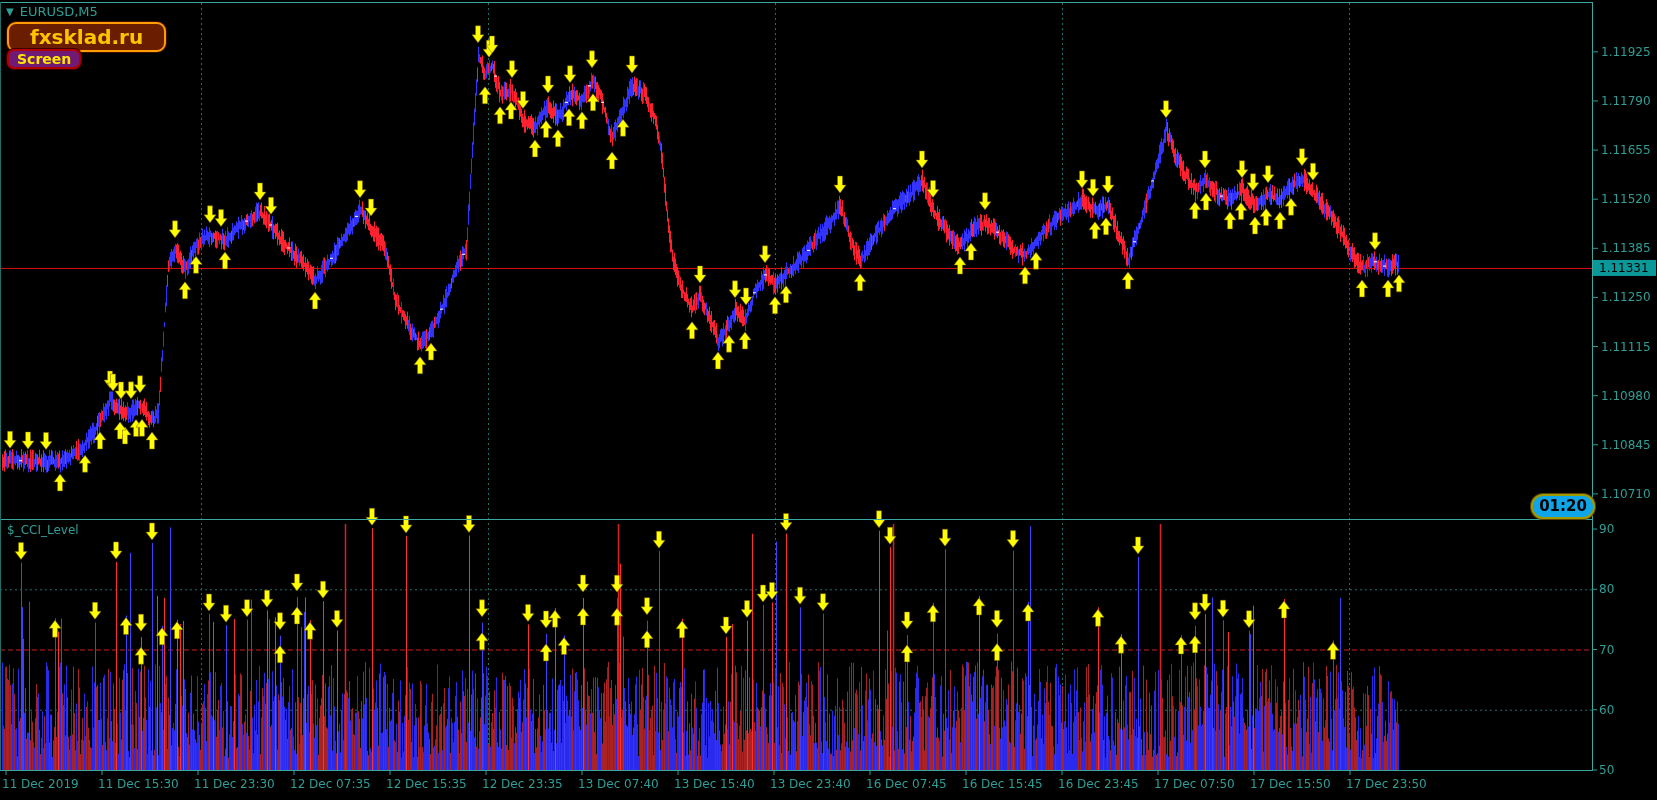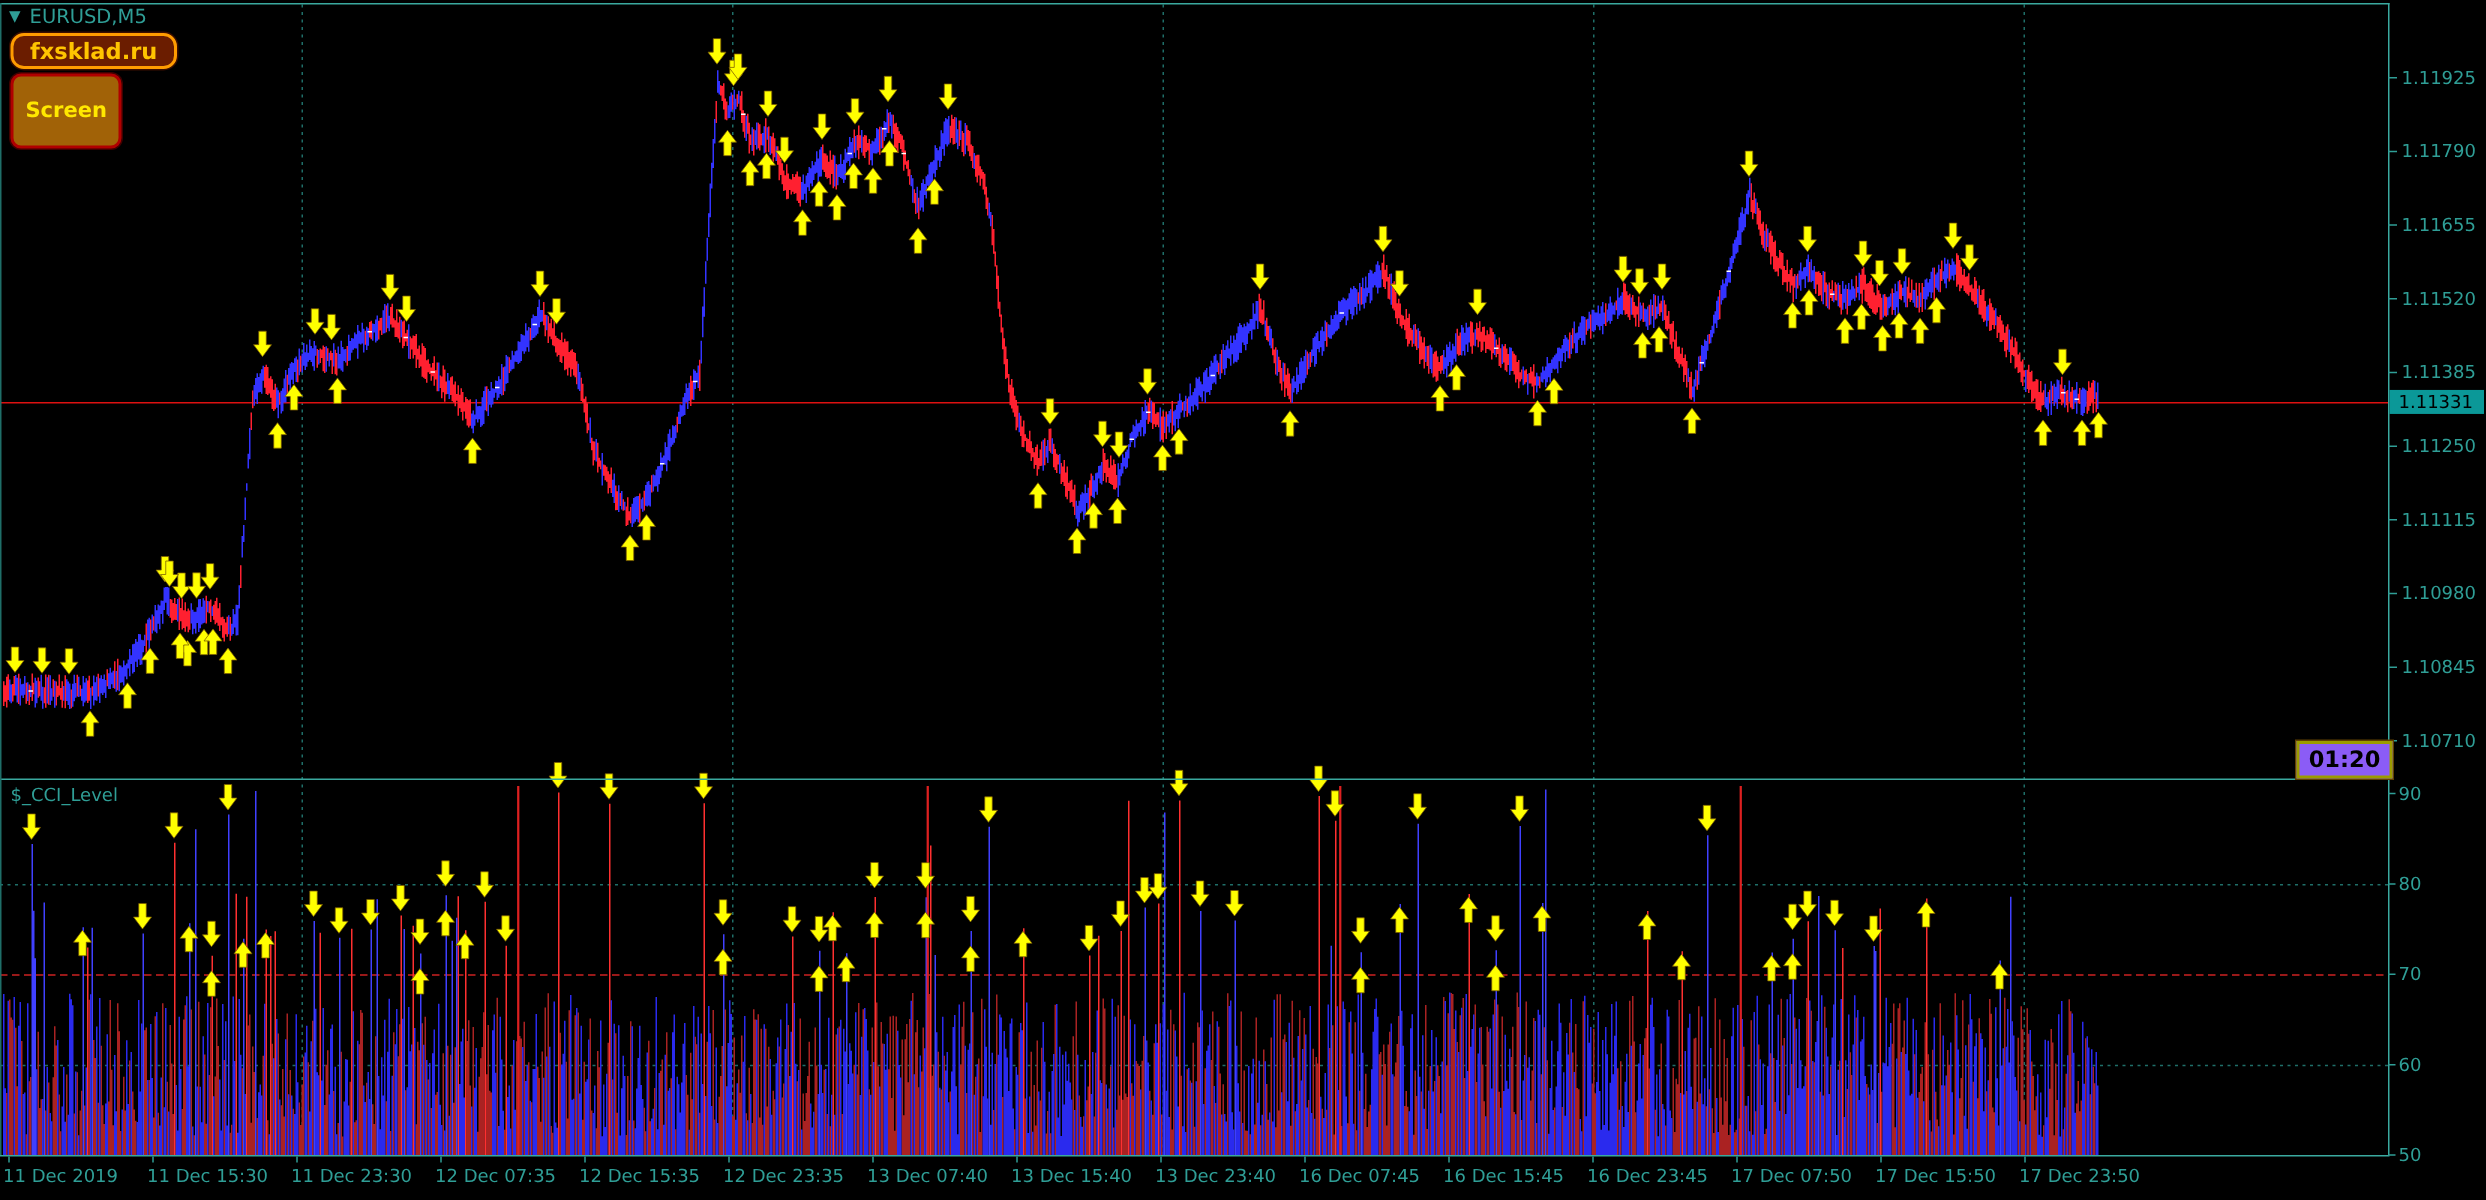--- a/index.html
+++ b/index.html
@@ -11,7 +11,7 @@
   #symbol-label .tri{font-size:10px;color:#2f9e96;}
   .btn{display:inline-block;font-weight:bold;text-align:center;cursor:pointer;}
   #fxsklad-btn{left:7px;top:22px;background:#6b1d00;border:2px solid #ff9c00;border-radius:9px;
-               color:#ffc400;font-size:15px;padding:1px 11px;box-shadow:0 0 0 1px #3a0e00;}
+               color:#ffc400;font-size:20px;padding:1px 21px;box-shadow:0 0 0 1px #3a0e00;}
   #screen-btn{left:7px;top:49px;background:#a16207;border:2px solid #b00000;border-radius:7px;
               color:#ffe800;font-size:14px;padding:15px 8px;box-shadow:0 0 0 1px #400000;}
   #info-box{left:3px;top:410px;width:96px;border:2px solid #b0b000;box-shadow:0 0 0 1px #6a4a00;

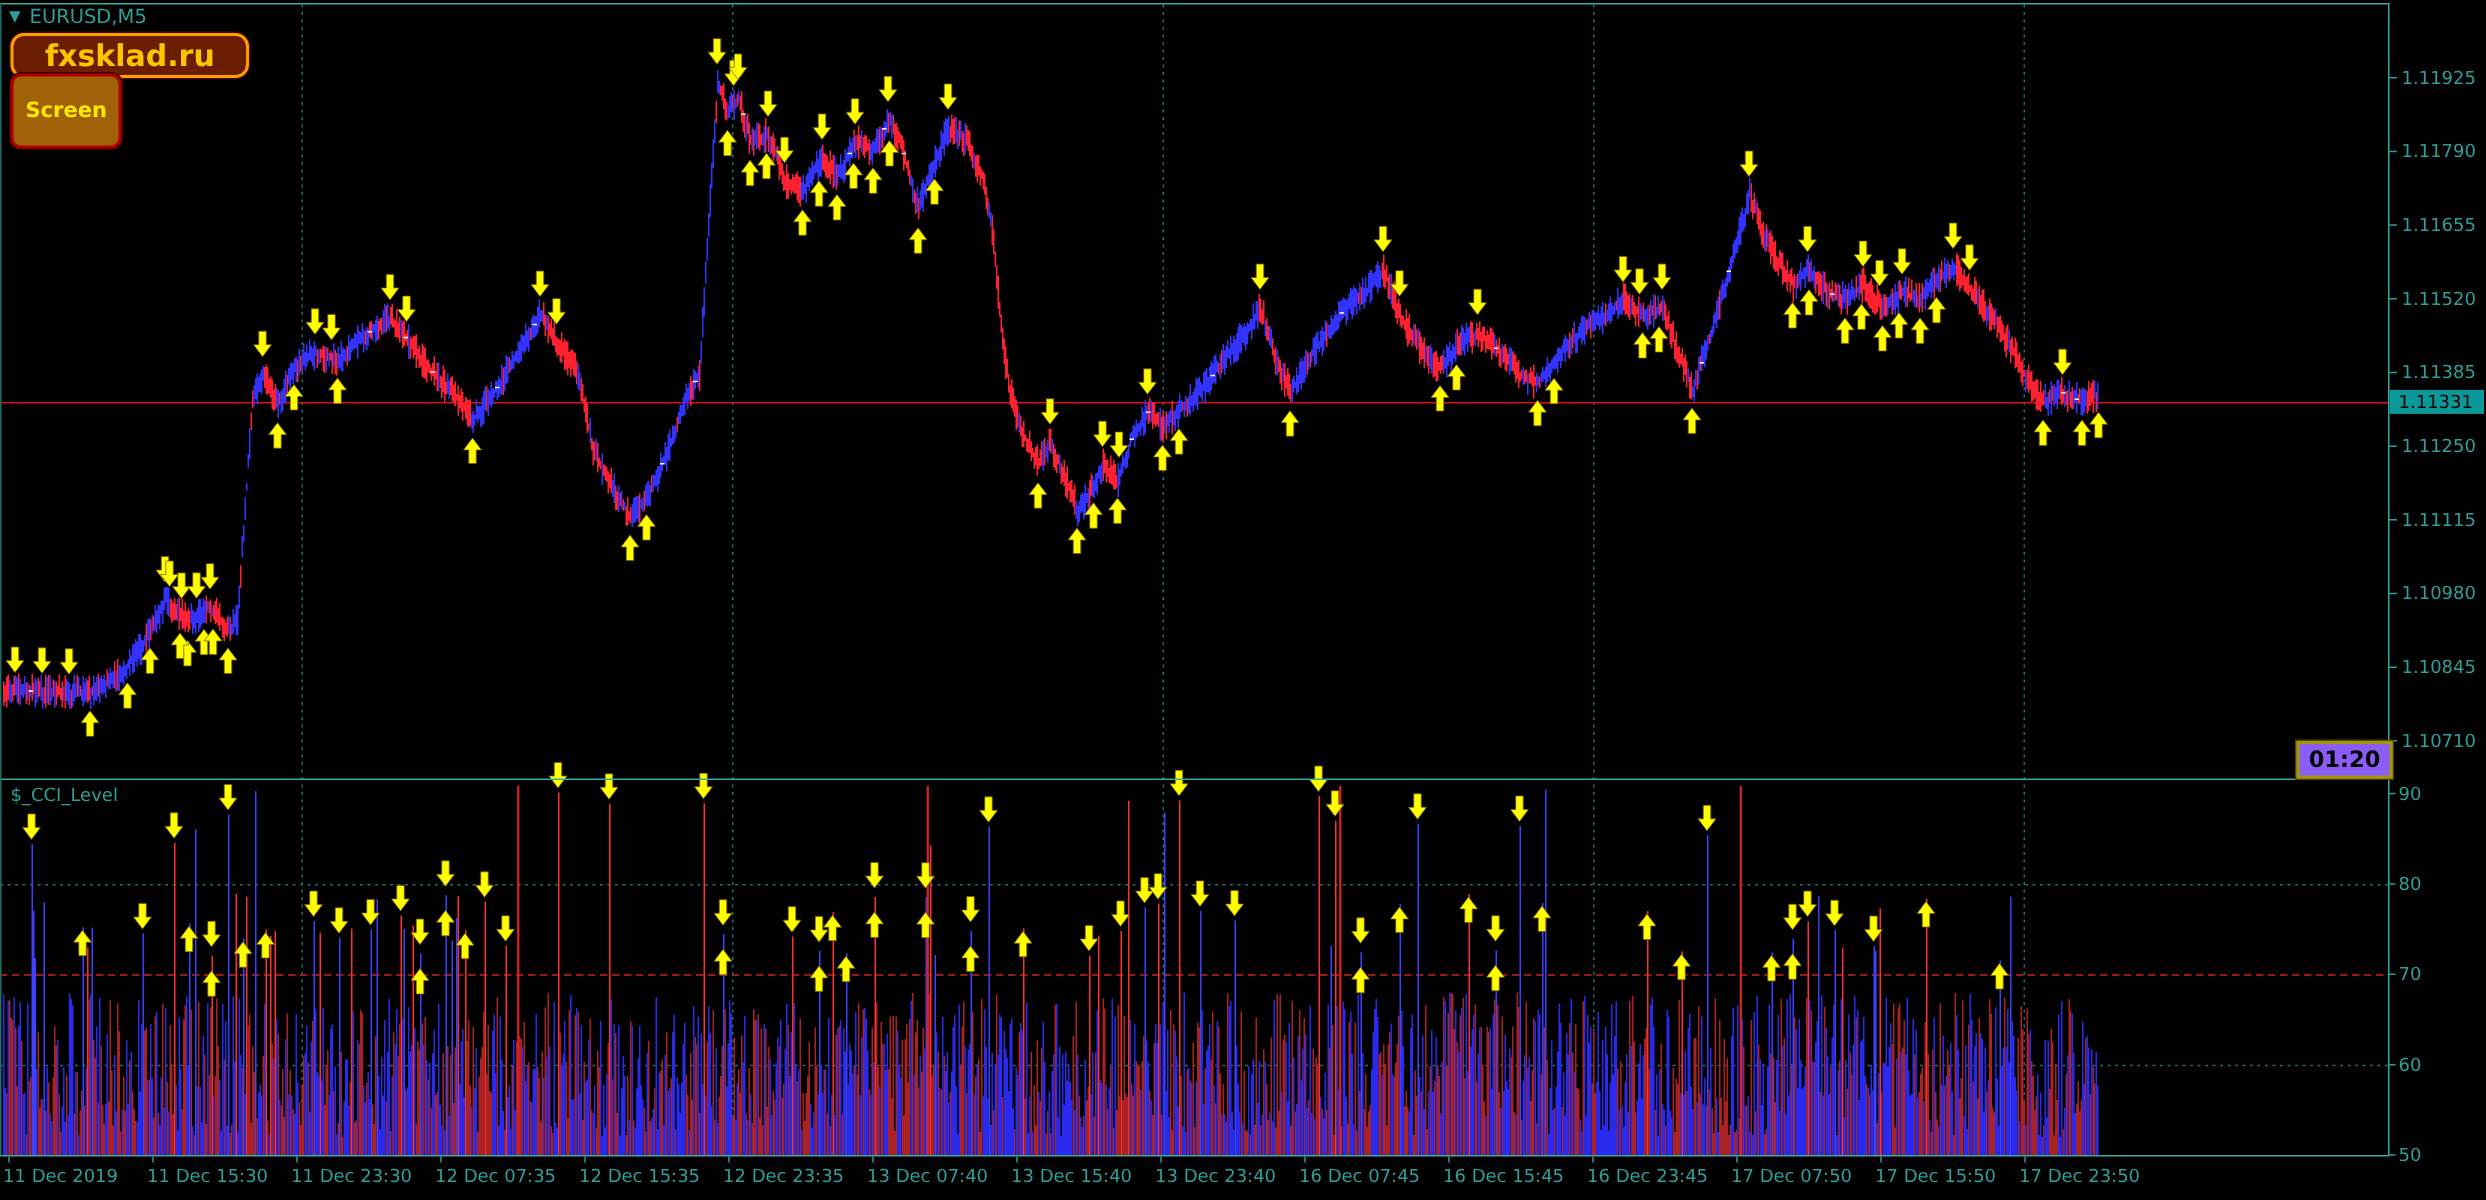--- a/index.html
+++ b/index.html
@@ -12,8 +12,8 @@
   .btn{display:inline-block;font-weight:bold;text-align:center;cursor:pointer;}
   #fxsklad-btn{left:7px;top:22px;background:#6b1d00;border:2px solid #ff9c00;border-radius:9px;
                color:#ffc400;font-size:20px;padding:1px 21px;box-shadow:0 0 0 1px #3a0e00;}
-  #screen-btn{left:7px;top:49px;background:#a16207;border:2px solid #b00000;border-radius:7px;
-              color:#ffe800;font-size:14px;padding:15px 8px;box-shadow:0 0 0 1px #400000;}
+  #screen-btn{left:7px;top:49px;background:#701a75;border:2px solid #b00000;border-radius:7px;
+              color:#ffe800;font-size:14px;padding:0px 8px;box-shadow:0 0 0 1px #400000;}
   #info-box{left:3px;top:410px;width:96px;border:2px solid #b0b000;box-shadow:0 0 0 1px #6a4a00;
             background:#00c0f0;text-align:center;z-index:6;}
   #info-box .row{color:#001f7a;font-size:13px;font-weight:bold;line-height:19px;border-bottom:1px solid #4f8f00;}

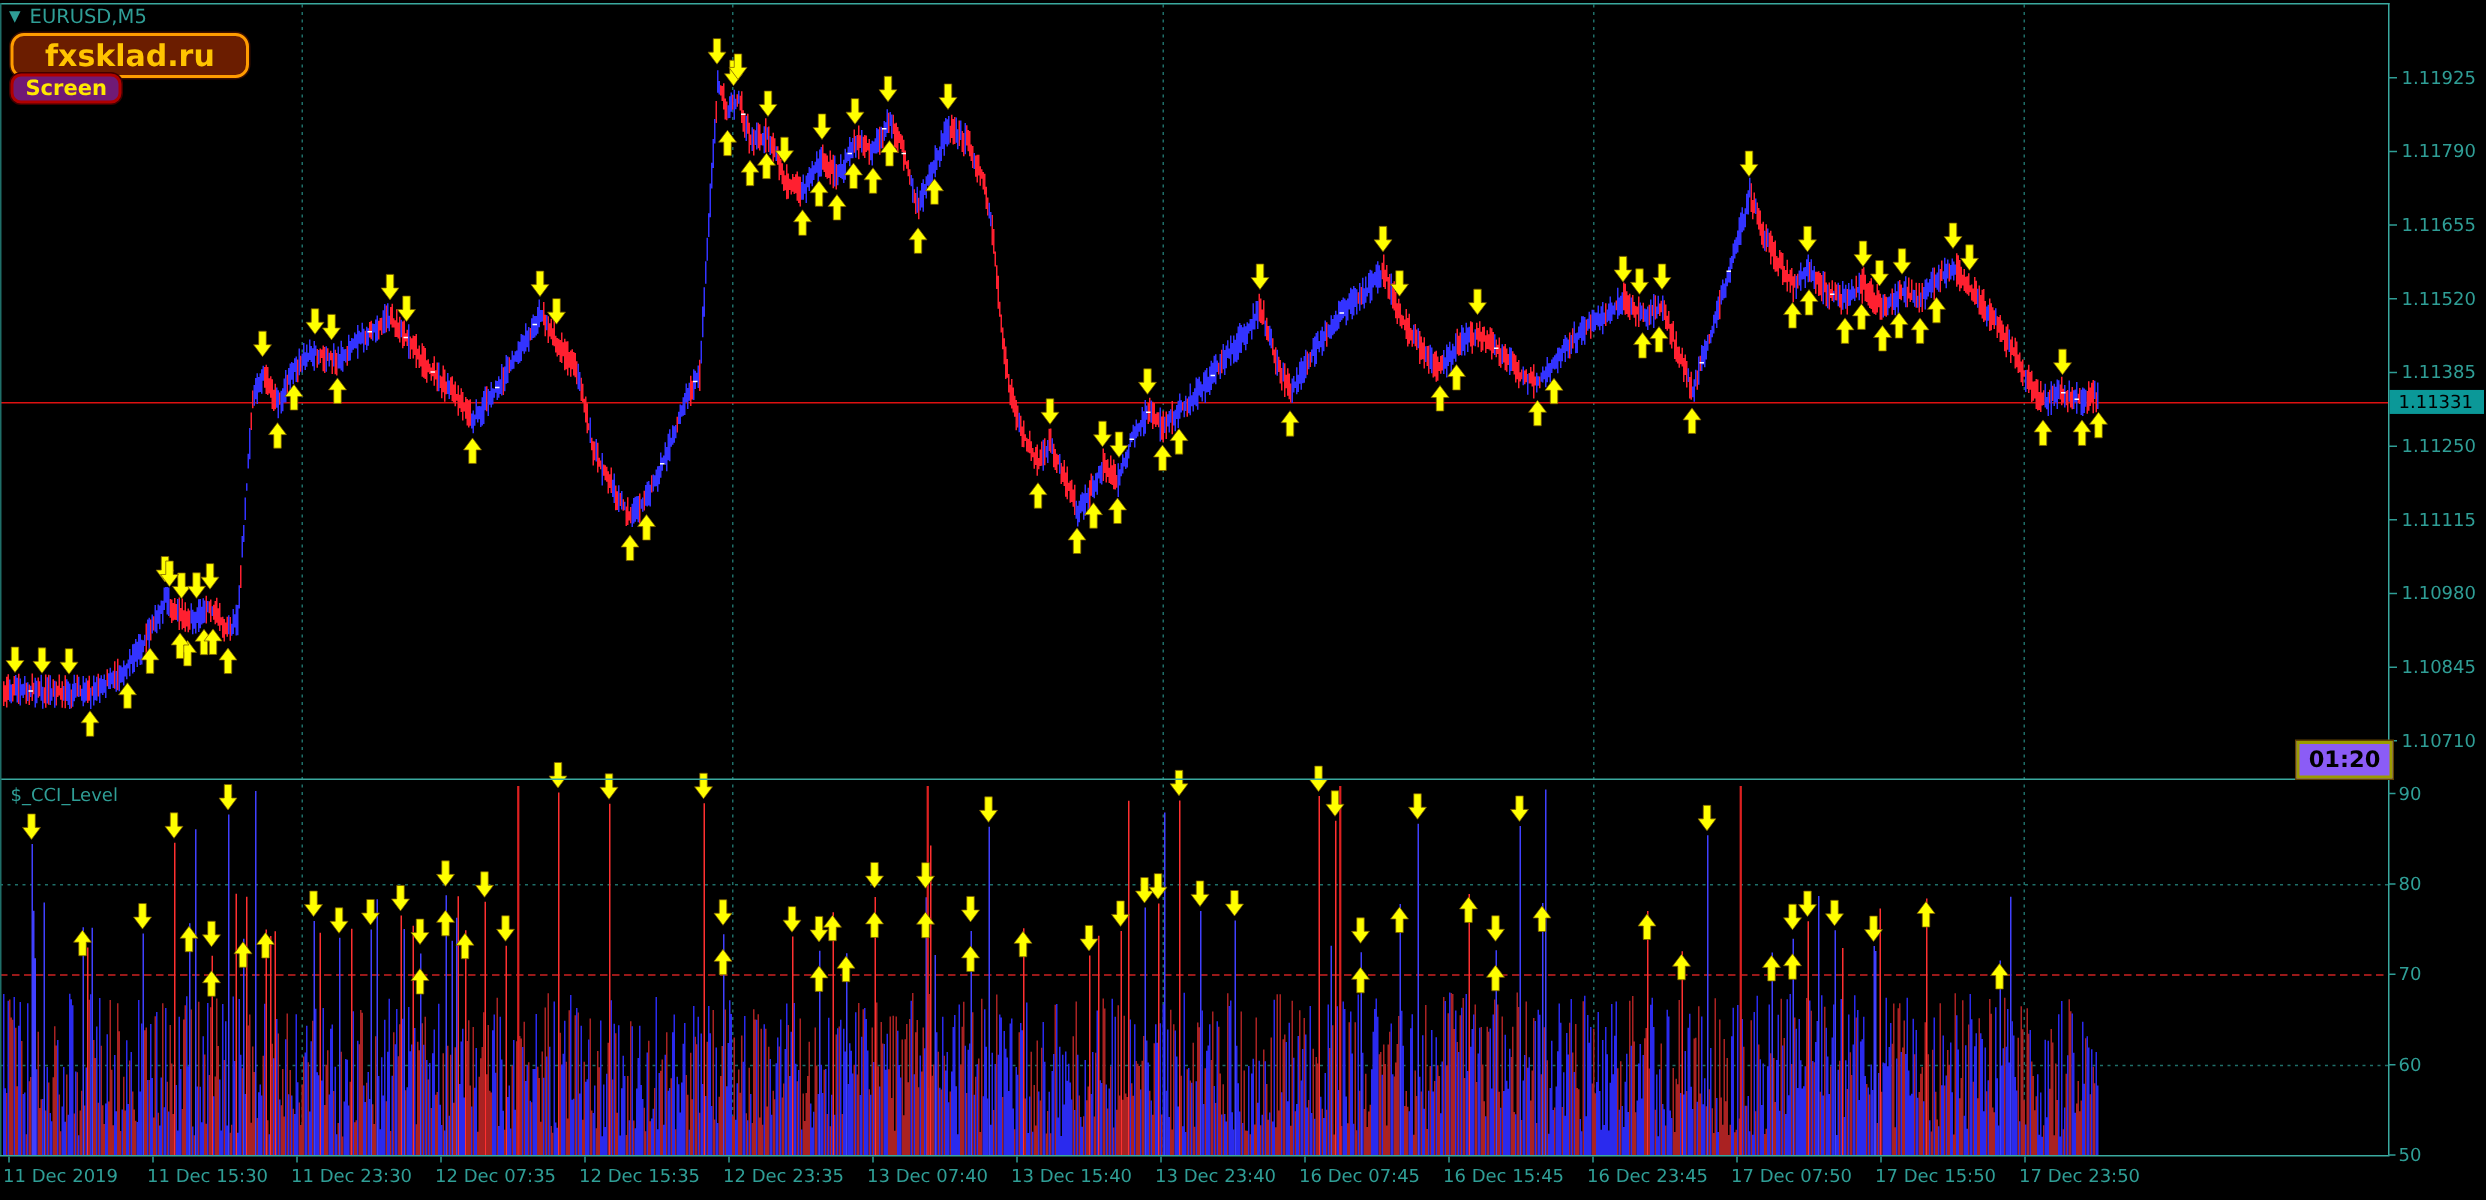--- a/index.html
+++ b/index.html
@@ -19,8 +19,8 @@
   #info-box .row{color:#001f7a;font-size:13px;font-weight:bold;line-height:19px;border-bottom:1px solid #4f8f00;}
   #info-box .row:last-child{border-bottom:none;}
   #info-box .pct{background:#ffdf00;color:#000;font-size:15px;line-height:21px;}
-  #timer-box{left:1531px;top:494px;width:60px;height:21px;background:#8b5cf6;border:2px solid #9c9c00;
-             box-shadow:0 0 0 1px #604000;border-radius:0;color:#000;font-size:15px;font-weight:bold;
+  #timer-box{left:1531px;top:494px;width:60px;height:21px;background:#0ea5e9;border:2px solid #9c9c00;
+             box-shadow:0 0 0 1px #604000;border-radius:12px;color:#000;font-size:15px;font-weight:bold;
              text-align:center;line-height:21px;z-index:6;}
   #cci-label{left:7px;top:523px;color:#2f9e96;font-size:12px;}
 </style>

